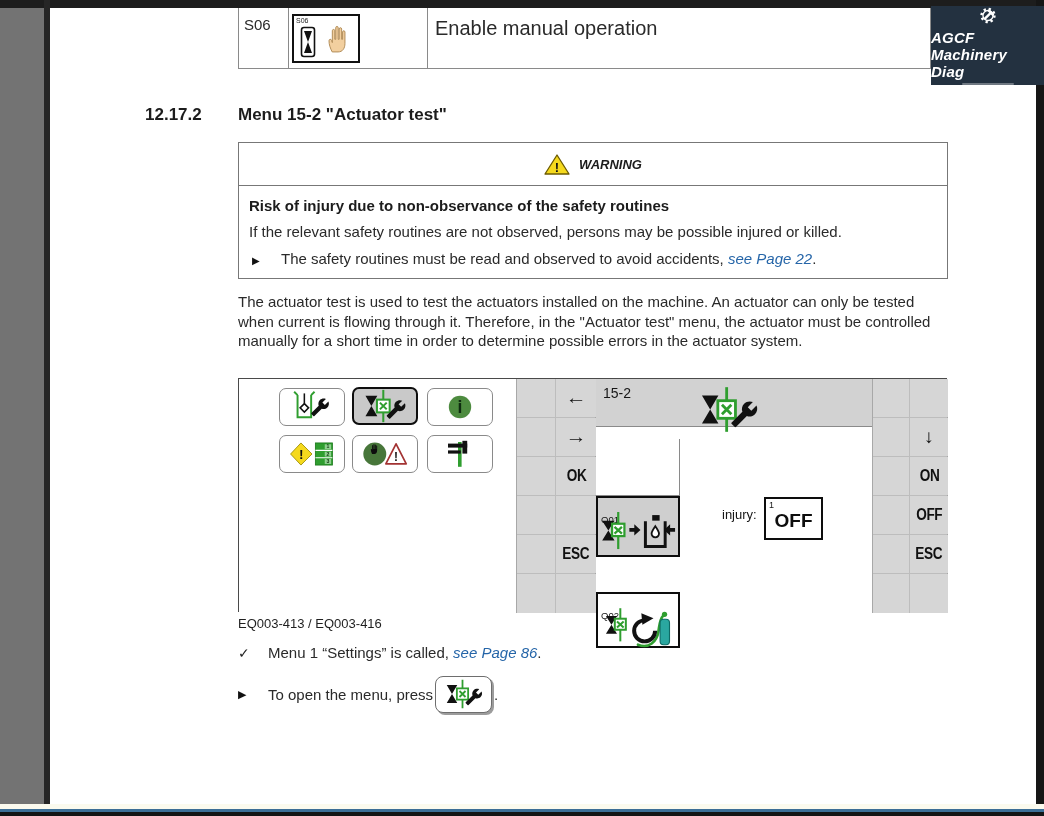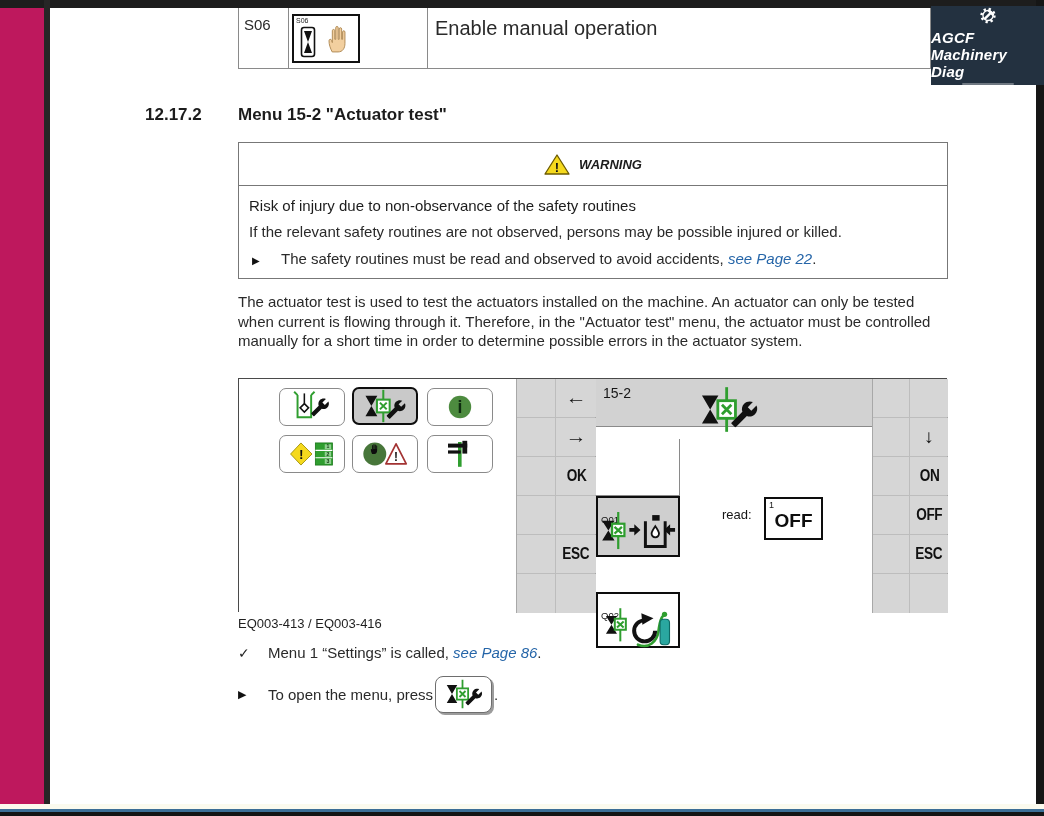--- a/index.html
+++ b/index.html
@@ -4,7 +4,7 @@
 <style>
   * { margin:0; padding:0; box-sizing:border-box; }
   body { font-family:"Liberation Sans", sans-serif; background:#222; }
-  .frame { position:relative; width:1044px; height:816px; background:#be185d; overflow:hidden; }
+  .frame { position:relative; width:1044px; height:816px; background:#737373; overflow:hidden; }
   .edge-left2 { position:absolute; left:44px; top:0; width:6px; height:816px; background:#262626; }
   .edge-right { position:absolute; right:0; top:0; width:8px; height:816px; background:#161616; }
   .edge-top { position:absolute; left:0; top:0; width:1044px; height:8px; background:#1d1d1d; }

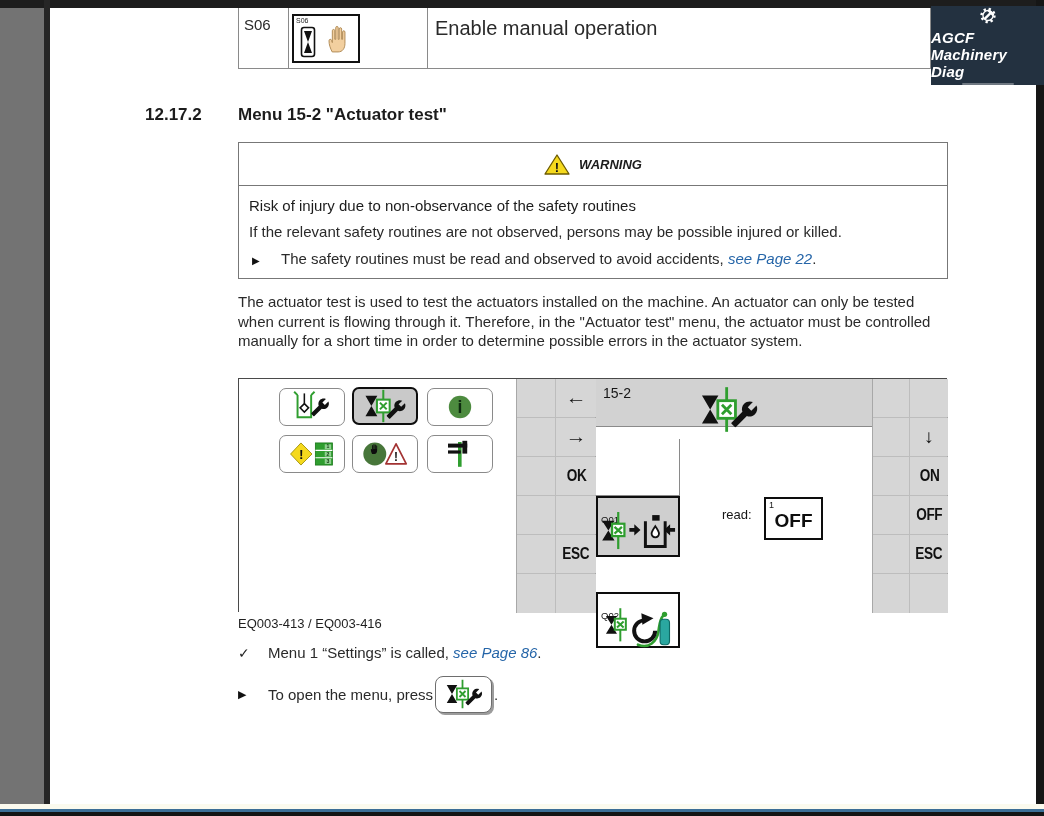--- a/index.html
+++ b/index.html
@@ -36,7 +36,7 @@
   .warn-head { height:43px; display:flex; align-items:center; justify-content:center; gap:9px; border-bottom:1px solid #777; }
   .warn-word { font-size:13px; font-weight:bold; font-style:italic; color:#1c1c1c; }
   .warn-body { padding:11px 10px 0 10px; }
-  .warn-risk { font-size:15px; font-weight:normal; color:#1c1c1c; }
+  .warn-risk { font-size:15px; font-weight:bold; color:#1c1c1c; }
   .warn-text { font-size:15px; color:#2a2a2a; margin-top:9px; }
   .warn-bullet { display:flex; margin-top:10px; align-items:baseline; }
   .tri-bullet { font-size:10px; color:#111; width:32px; padding-left:3px; }

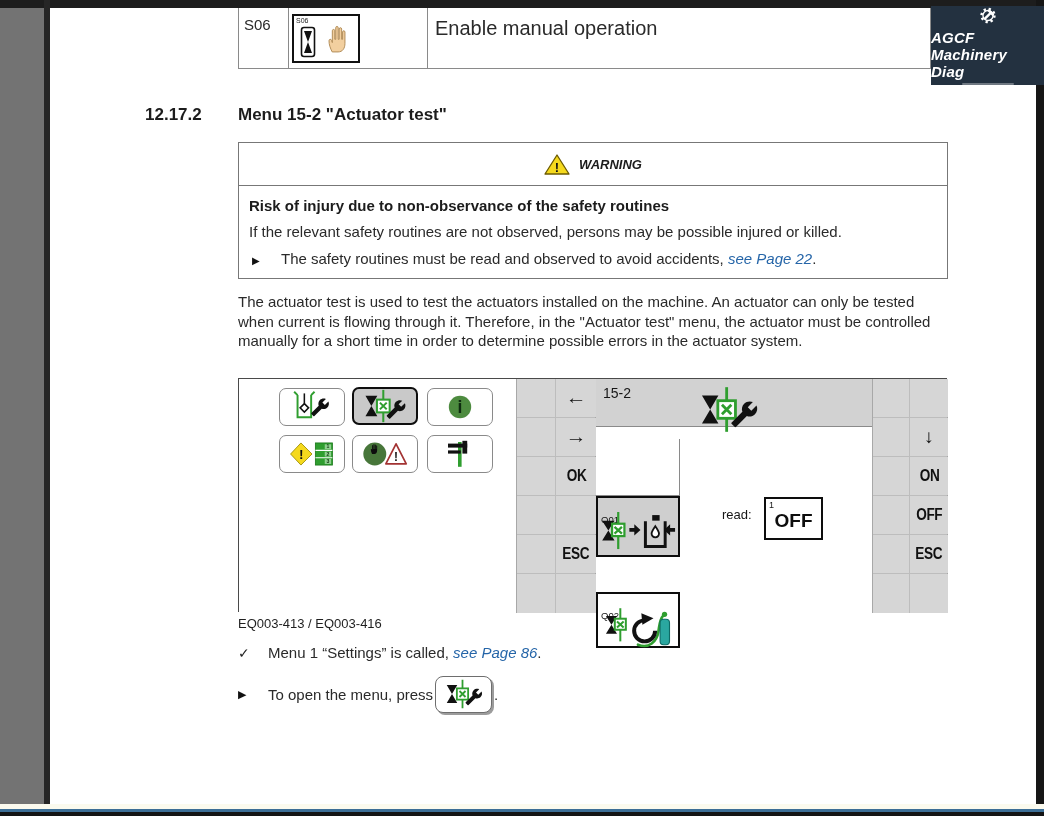--- a/index.html
+++ b/index.html
@@ -272,7 +272,7 @@
             <rect x="50" y="12" width="8.5" height="23" rx="3.2" fill="#2aa7a0" stroke="#0d6b66" stroke-width="1"></rect>
           </svg>
         </div>
-        <span class="state-lbl">read:</span>
+        <span class="state-lbl">injury:</span>
         <div class="state-box">
           <span class="state-sup">1</span>
           <span class="state-val">OFF</span>

